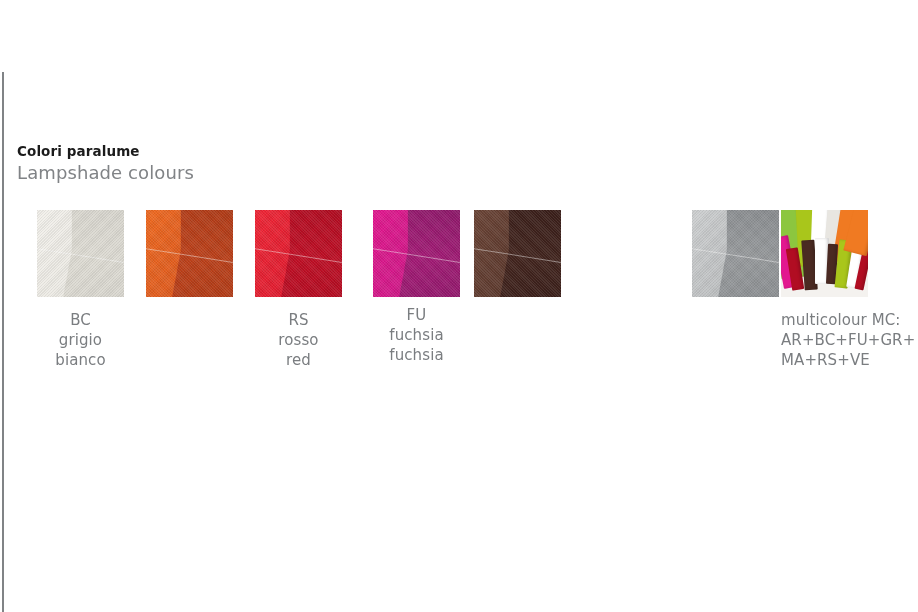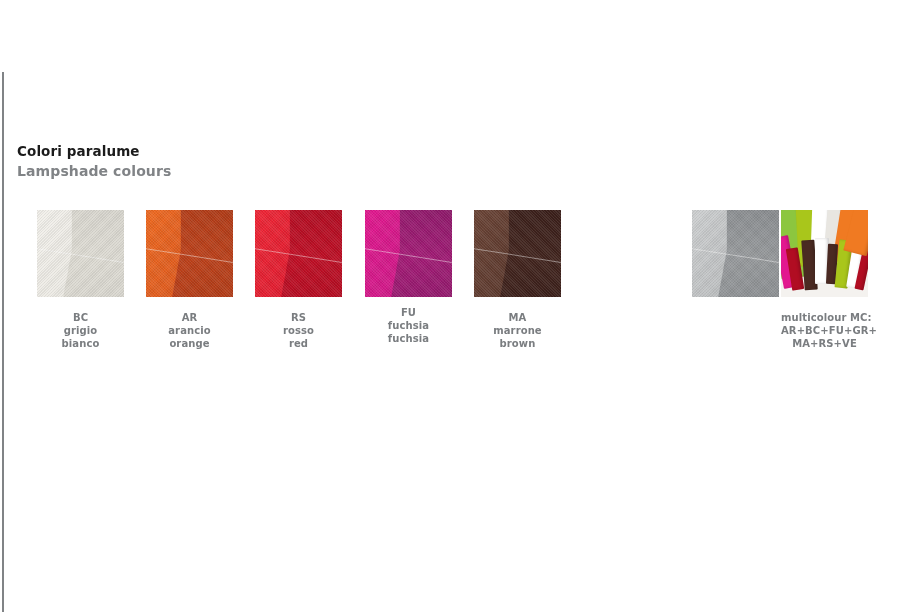--- a/index.html
+++ b/index.html
@@ -42,8 +42,8 @@
     margin: 0 0 5px 0;
   }
   .heading-subtitle {
-    font-size: 14px;
-    font-weight: bold;
+    font-size: 18px;
+    font-weight: normal;
     color: #808386;
     letter-spacing: 0.1px;
     margin: 0;

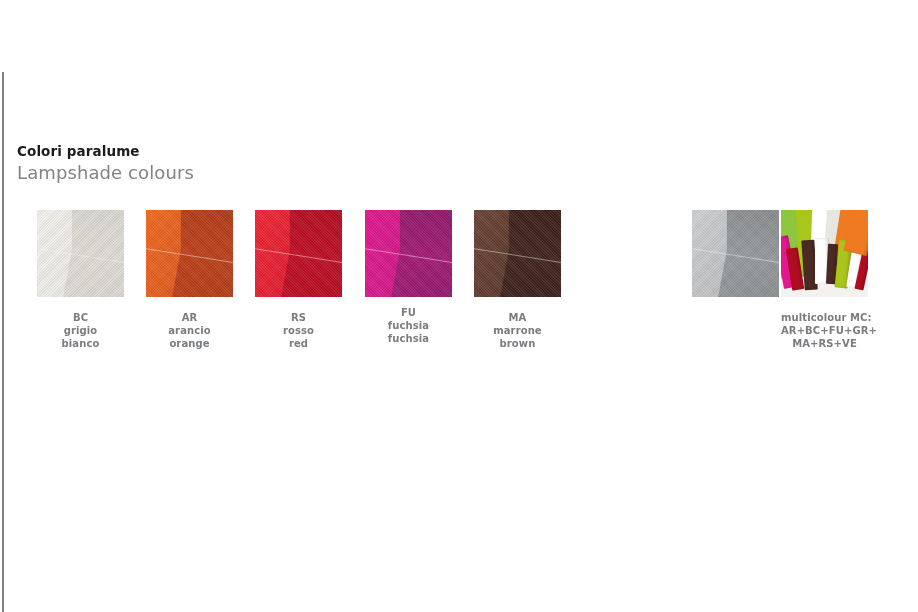--- a/index.html
+++ b/index.html
@@ -123,9 +123,9 @@
     margin-top: 14px;
     text-align: center;
     color: #7a7d80;
-    font-size: 10px;
+    font-size: 15px;
     line-height: 1.32;
-    font-weight: bold;
+    font-weight: normal;
     letter-spacing: 0.1px;
   }
   .caption .code { display: block; }

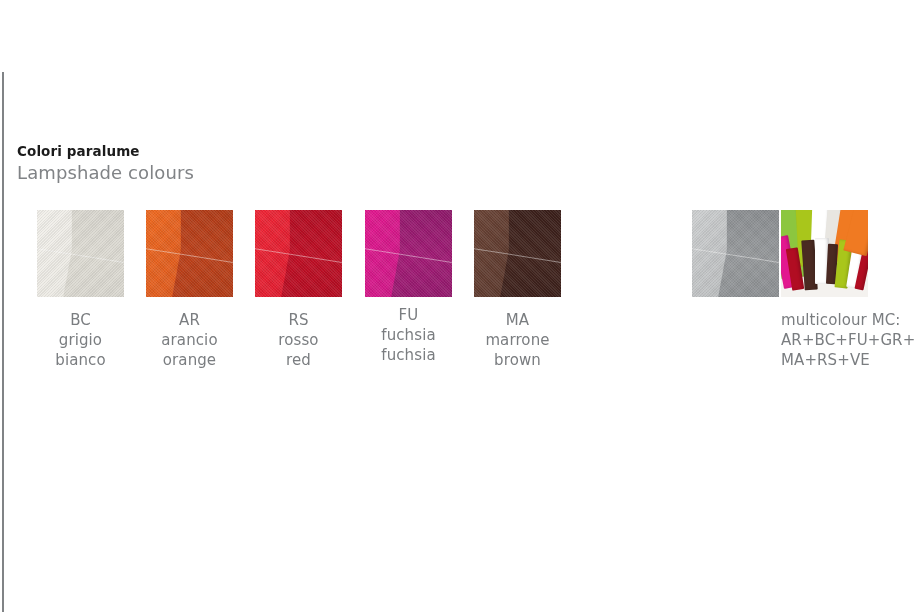--- a/index.html
+++ b/index.html
@@ -168,11 +168,6 @@
         <div class="fold-c" style="background: linear-gradient(120deg, rgb(239, 106, 33) 0%, rgb(198, 69, 28) 140%);"></div>
         <div class="crease"></div>
         <div class="weave"></div>
-      </div>
-      <div class="caption">
-        <span class="code">AR</span>
-        <span class="it">arancio</span>
-        <span class="en">orange</span>
       </div>
     </div>
     <div class="swatch-cell" style="left: 218px;">

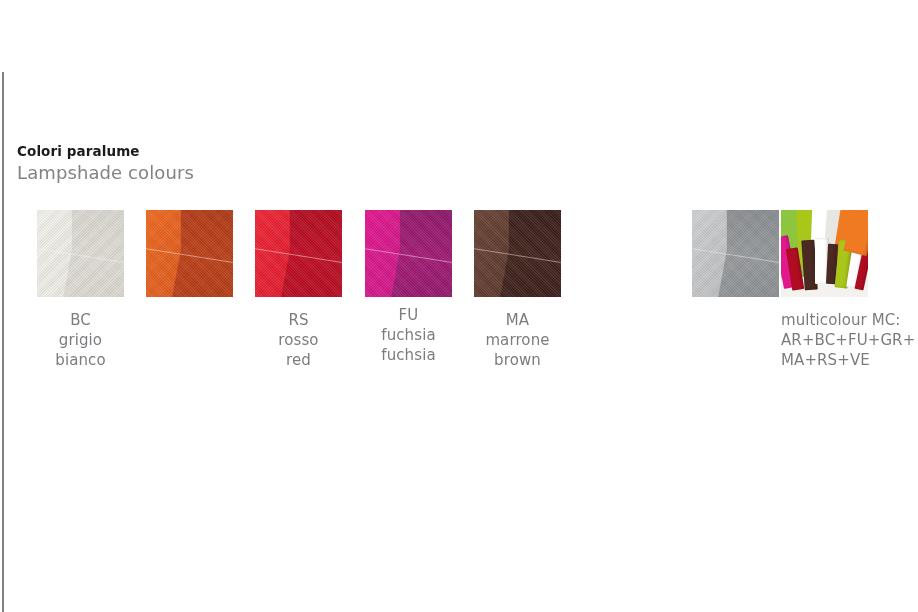--- a/index.html
+++ b/index.html
@@ -185,7 +185,7 @@
         <span class="en">red</span>
       </div>
     </div>
-    <div class="swatch-cell" style="left: 328px;">
+    <div class="swatch-cell" style="left: 336px;">
       <div class="swatch">
         <div class="fold-base" style="background: rgb(181, 27, 126);"></div>
         <div class="fold-a" style="background: linear-gradient(200deg, rgb(142, 26, 107) 0%, rgb(181, 27, 126) 100%);"></div>

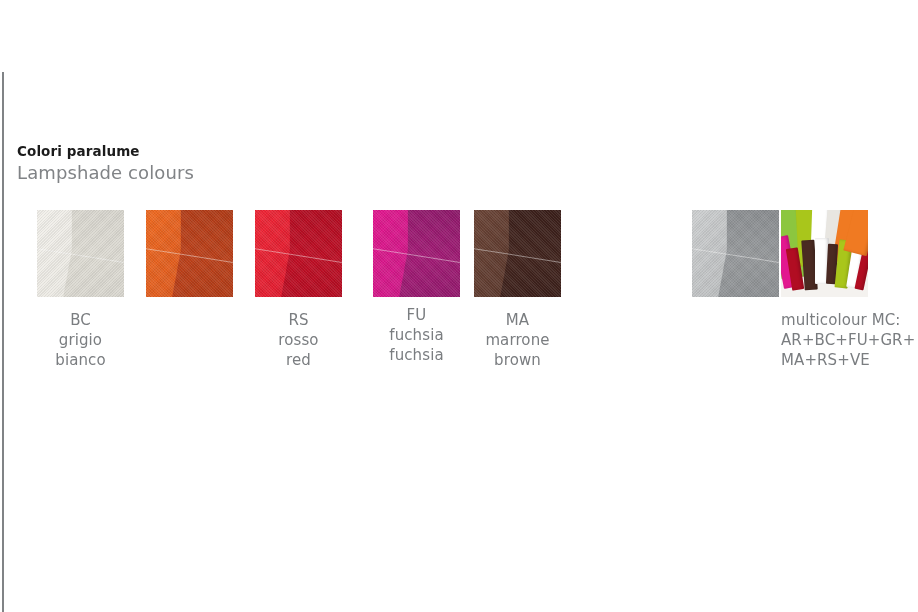--- a/index.html
+++ b/index.html
@@ -208,11 +208,6 @@
         <div class="fold-c" style="background: linear-gradient(120deg, rgb(106, 68, 54) 0%, rgb(74, 42, 34) 140%);"></div>
         <div class="crease"></div>
         <div class="weave"></div>
-      </div>
-      <div class="caption">
-        <span class="code">MA</span>
-        <span class="it">marrone</span>
-        <span class="en">brown</span>
       </div>
     </div>
     <div class="swatch-cell" style="left: 655px;">

